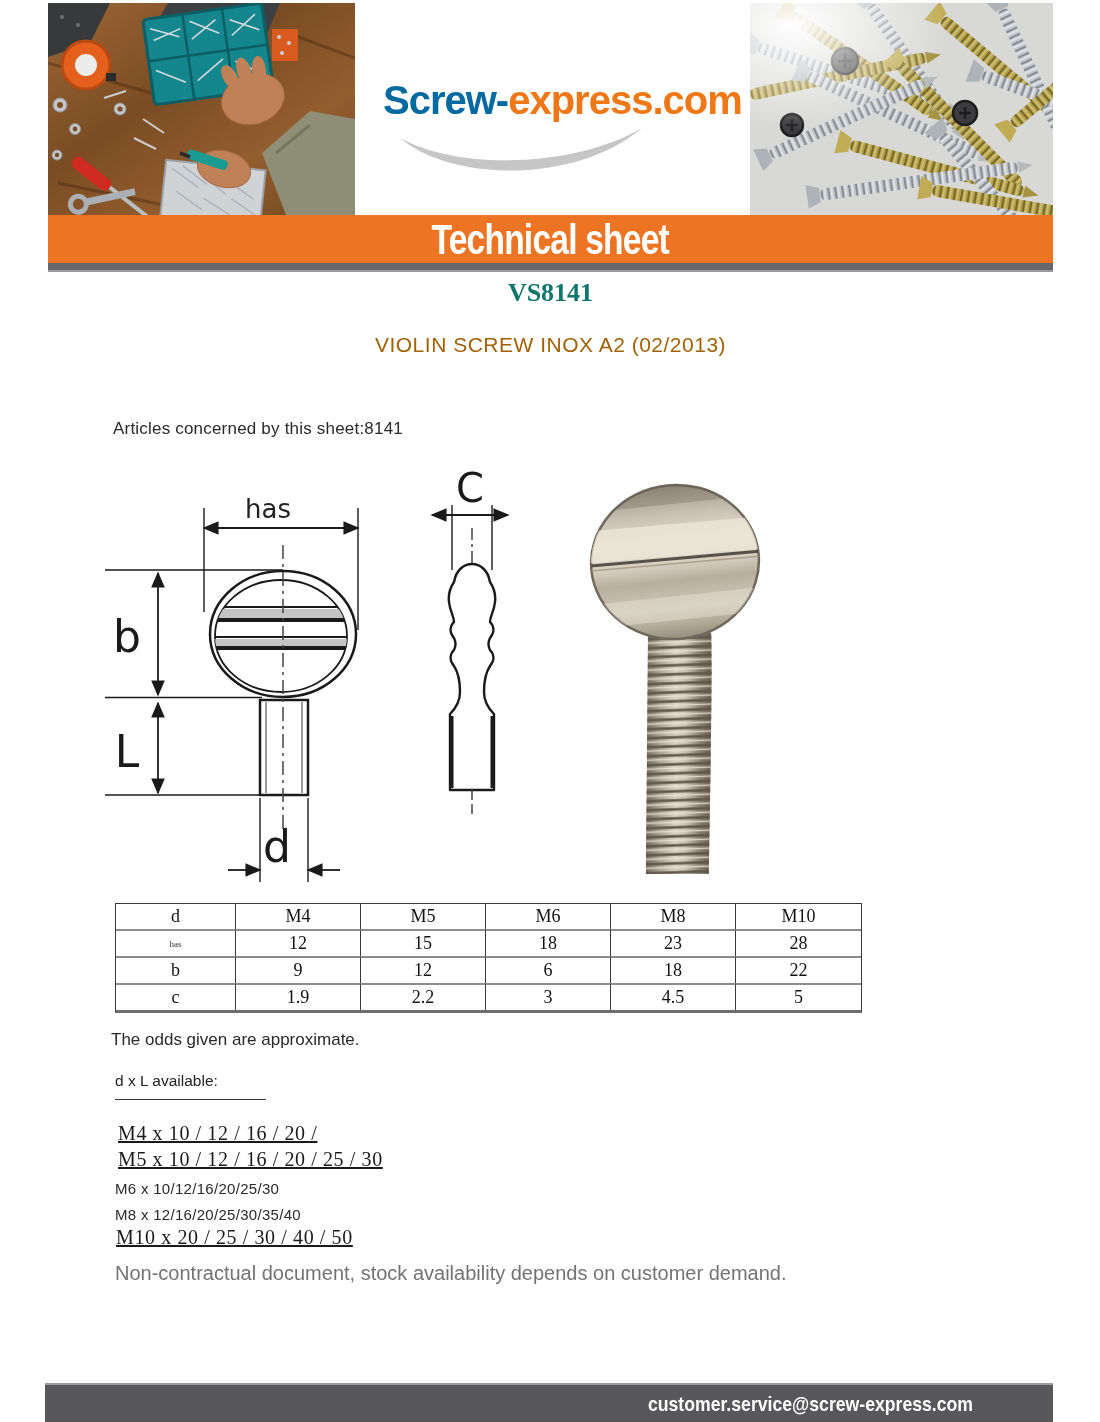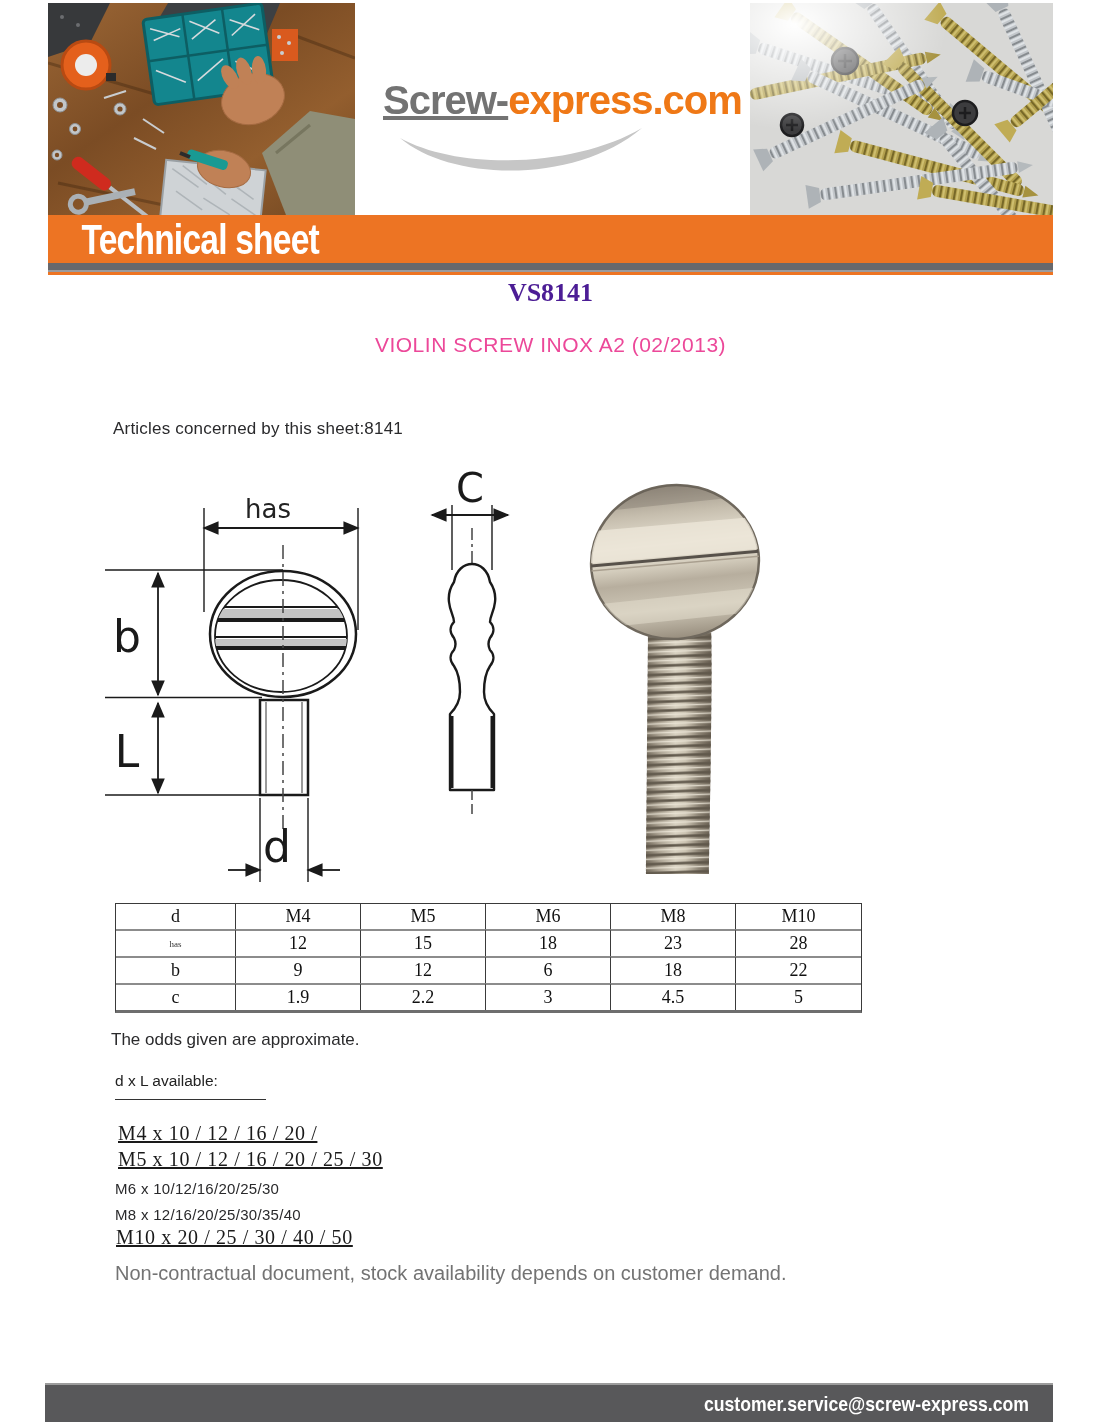--- a/index.html
+++ b/index.html
@@ -9,7 +9,7 @@
 
   
   #logo{left:383px;top:78px;width:350px;height:52px;font-size:40px;font-weight:bold;letter-spacing:-1px;white-space:nowrap;}
-  #logo .p1{color:#737373;text-decoration:underline;}
+  #logo .p1{color:#0369a1;}
   #logo .p2{color:#ef7816;}
   #swoosh{left:390px;top:122px;}
   #banner{left:48px;top:215px;width:1005px;height:60px;background:#ed7423;text-align:left;}

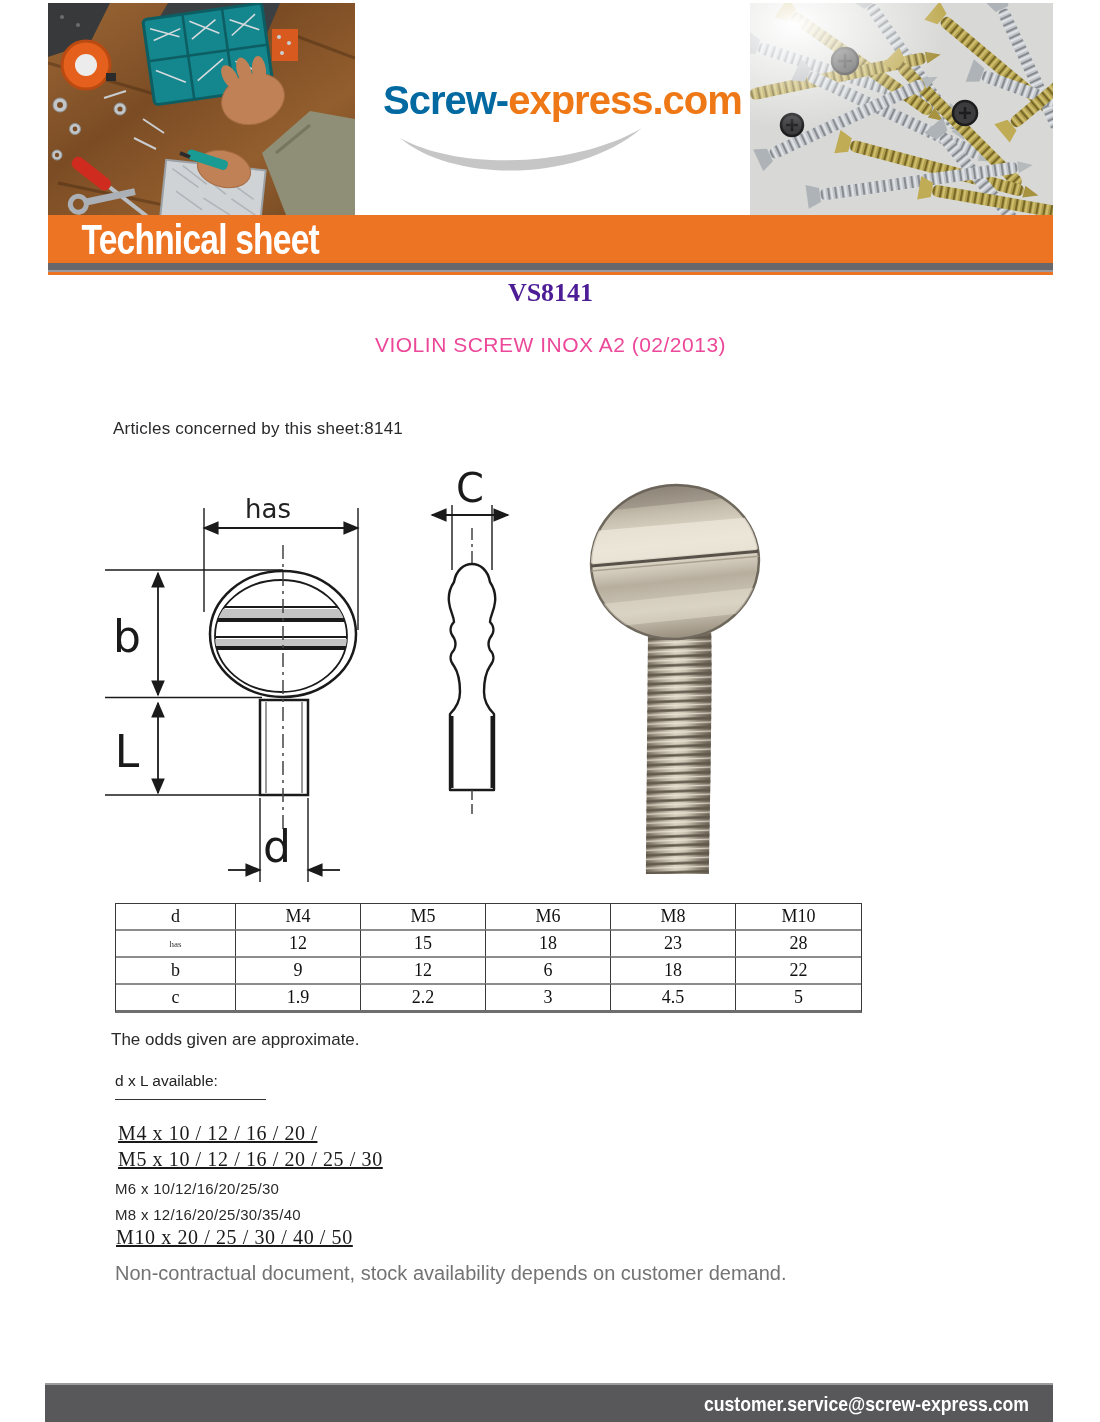--- a/index.html
+++ b/index.html
@@ -12,7 +12,7 @@
   #logo .p1{color:#0369a1;}
   #logo .p2{color:#ef7816;}
   #swoosh{left:390px;top:122px;}
-  #banner{left:48px;top:215px;width:1005px;height:60px;background:#ed7423;text-align:left;}
+  #banner{left:48px;top:215px;width:1005px;height:48px;background:#ed7423;text-align:center;}
   #banner .cond{display:inline-block;transform:scaleX(0.78);transform-origin:center;
         font-size:43px;font-weight:bold;color:#fff;line-height:48px;letter-spacing:-1px;}
   #banner-underline{left:48px;top:263px;width:1005px;height:7px;background:#68686c;border-bottom:2px solid #9b9b9e;}

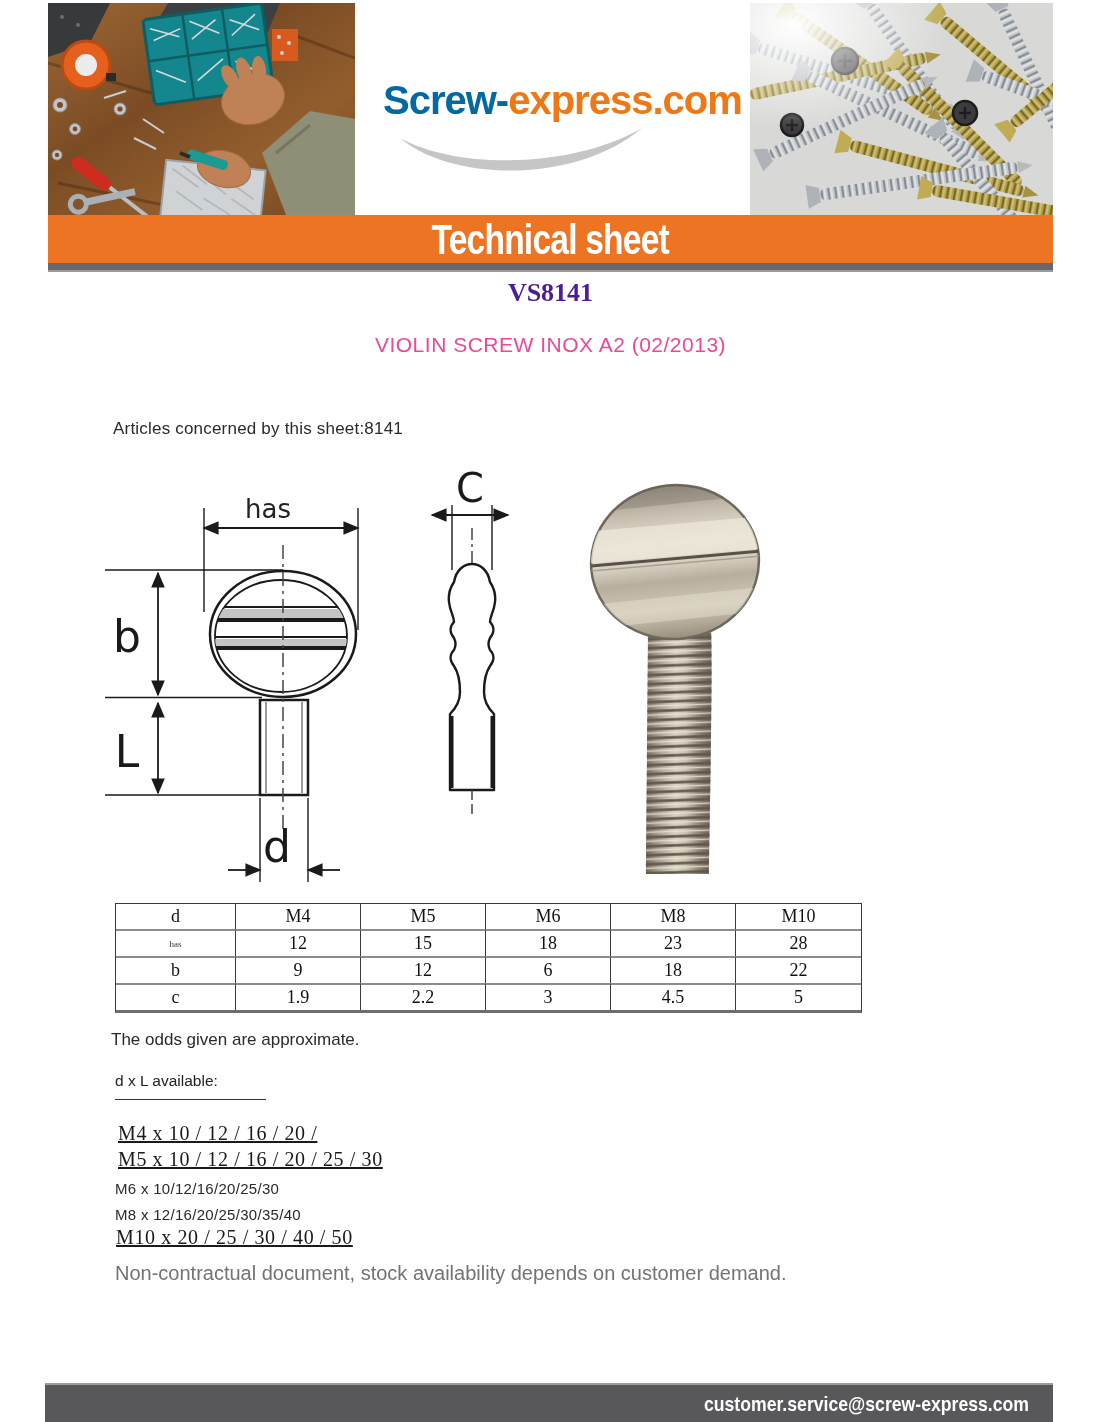--- a/index.html
+++ b/index.html
@@ -19,7 +19,7 @@
 
   
   #doc-code{left:48px;top:278px;width:1005px;text-align:center;
-        font-family:"Liberation Serif",serif;font-weight:bold;font-size:26px;color:#4c1d95;}
+        font-family:"Liberation Serif",serif;font-weight:bold;font-size:26px;color:#0f766e;}
   .ptitle{left:48px;width:1005px;text-align:center;font-size:21px;letter-spacing:.5px;color:#ec4899;}
   #articles{left:113px;top:419px;font-size:17px;letter-spacing:.2px;color:#2a2a2c;}
 

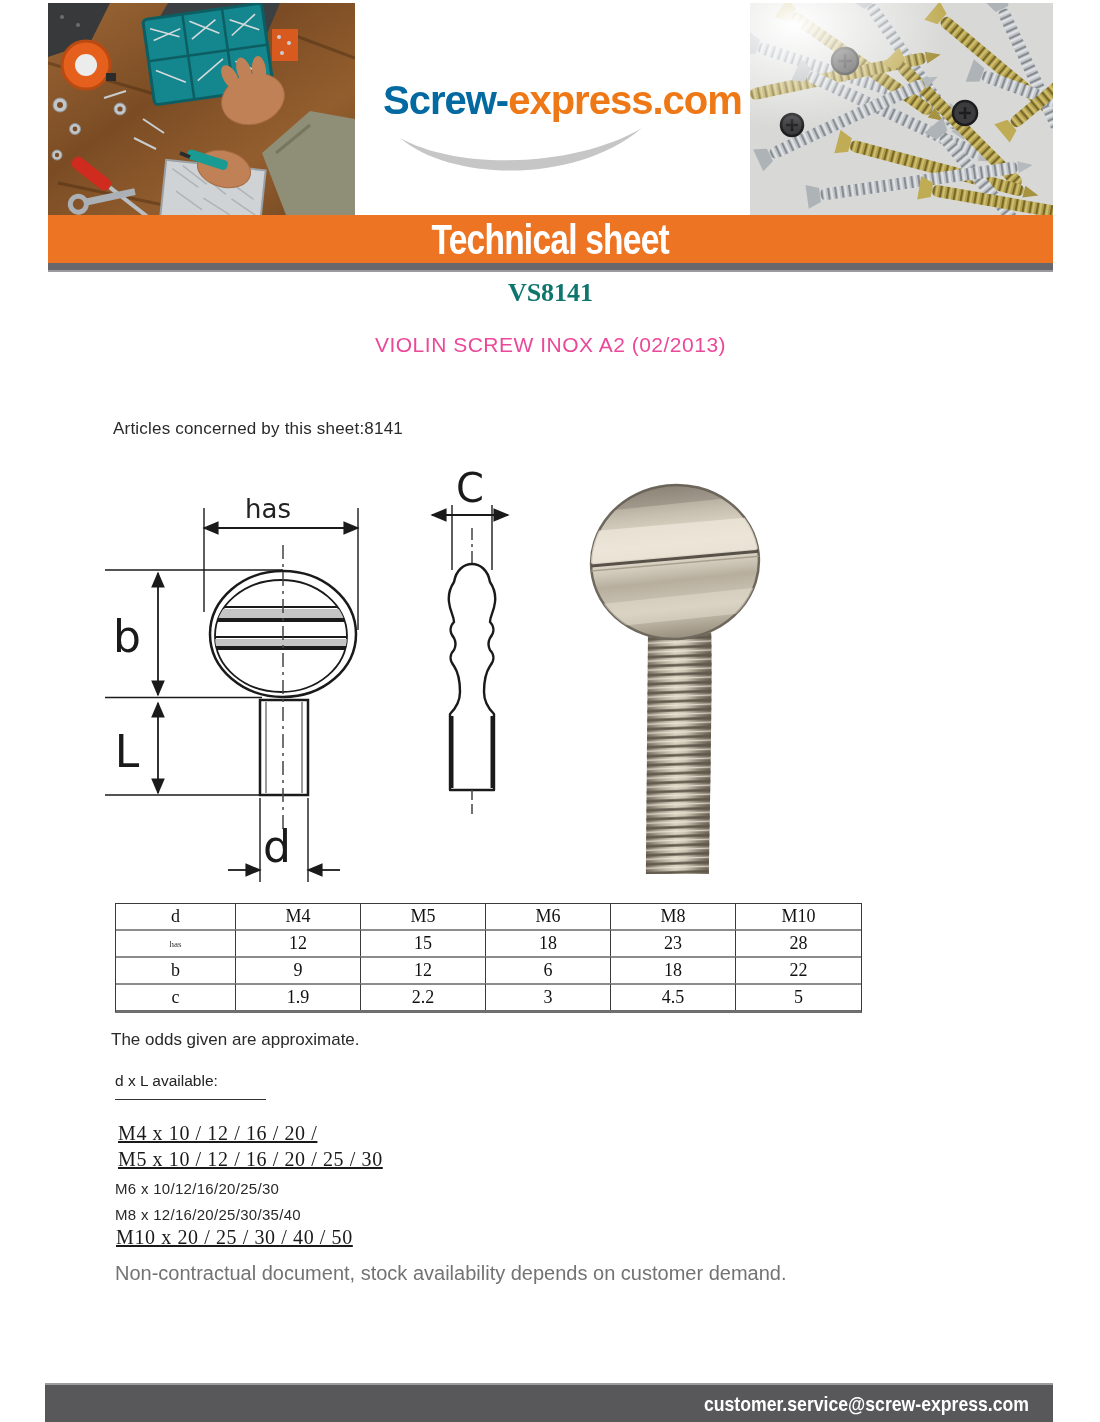--- a/index.html
+++ b/index.html
@@ -20,7 +20,7 @@
   
   #doc-code{left:48px;top:278px;width:1005px;text-align:center;
         font-family:"Liberation Serif",serif;font-weight:bold;font-size:26px;color:#0f766e;}
-  .ptitle{left:48px;width:1005px;text-align:center;font-size:21px;letter-spacing:.5px;color:#ec4899;}
+  .ptitle{left:48px;width:1005px;text-align:center;font-size:21px;letter-spacing:.5px;color:#a16207;}
   #articles{left:113px;top:419px;font-size:17px;letter-spacing:.2px;color:#2a2a2c;}
 
   

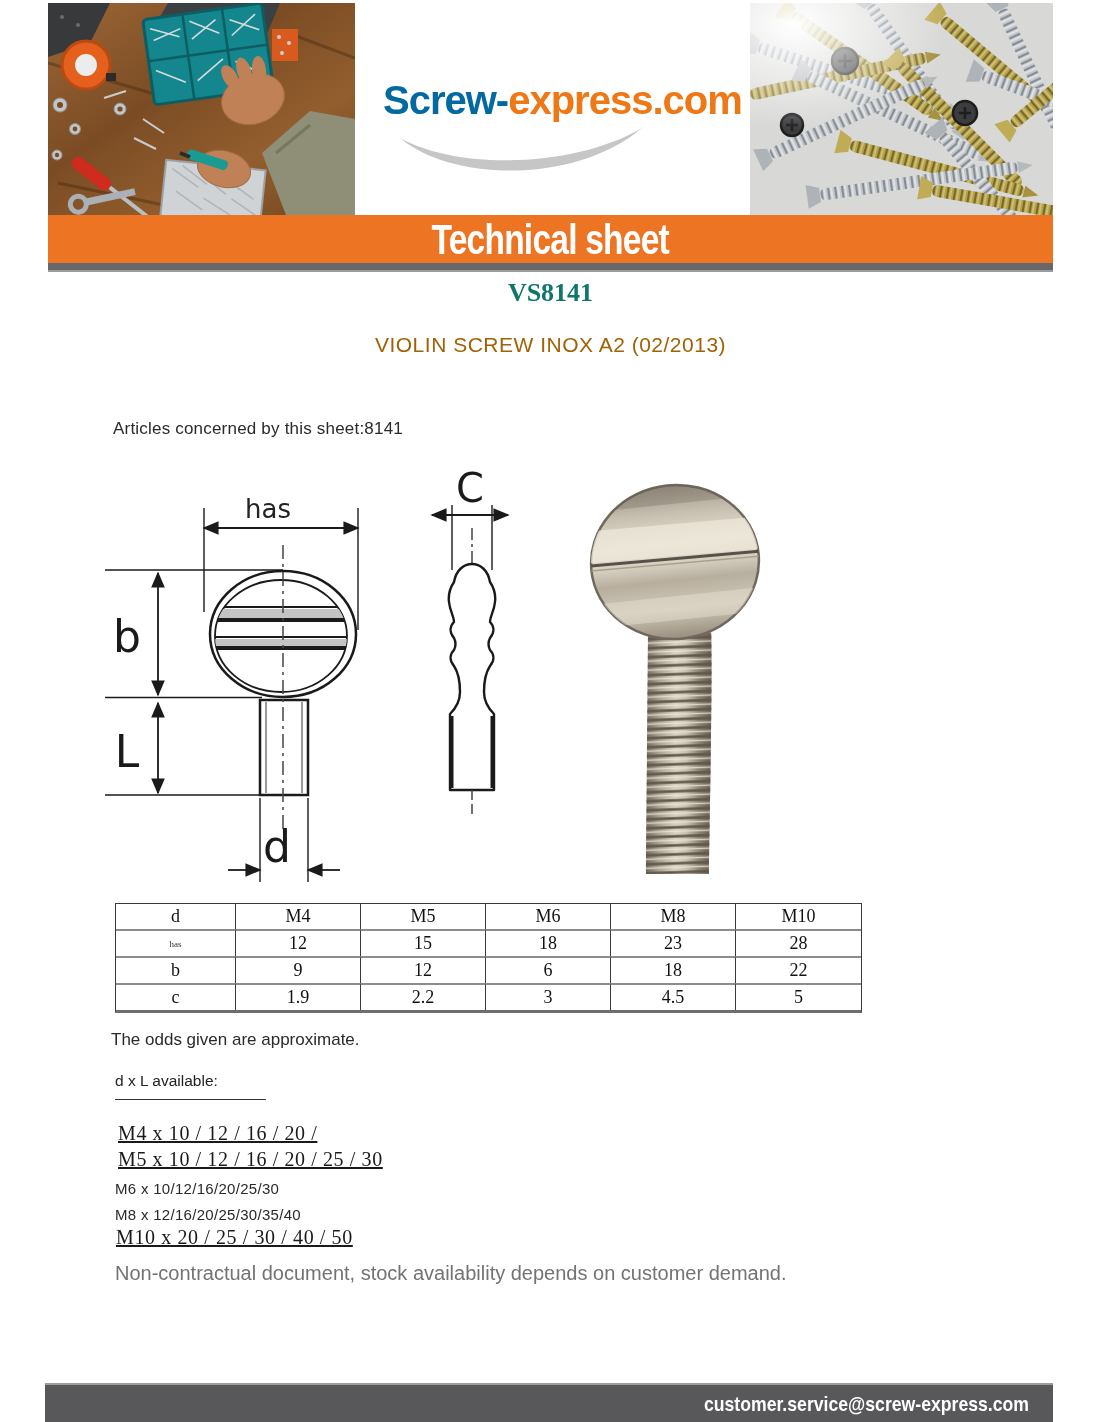--- a/index.html
+++ b/index.html
@@ -45,7 +45,7 @@
 
   
   #footer{left:45px;top:1383px;width:1008px;height:39px;background:#58585a;border-top:2px solid #9c9c9c;
-          text-align:right;box-sizing:border-box;padding-right:24px;}
+          text-align:right;box-sizing:border-box;padding-right:80px;}
   #footer .cond{display:inline-block;transform:scaleX(0.84);transform-origin:right center;
           font-size:21px;font-weight:bold;color:#fff;line-height:37px;}
 

